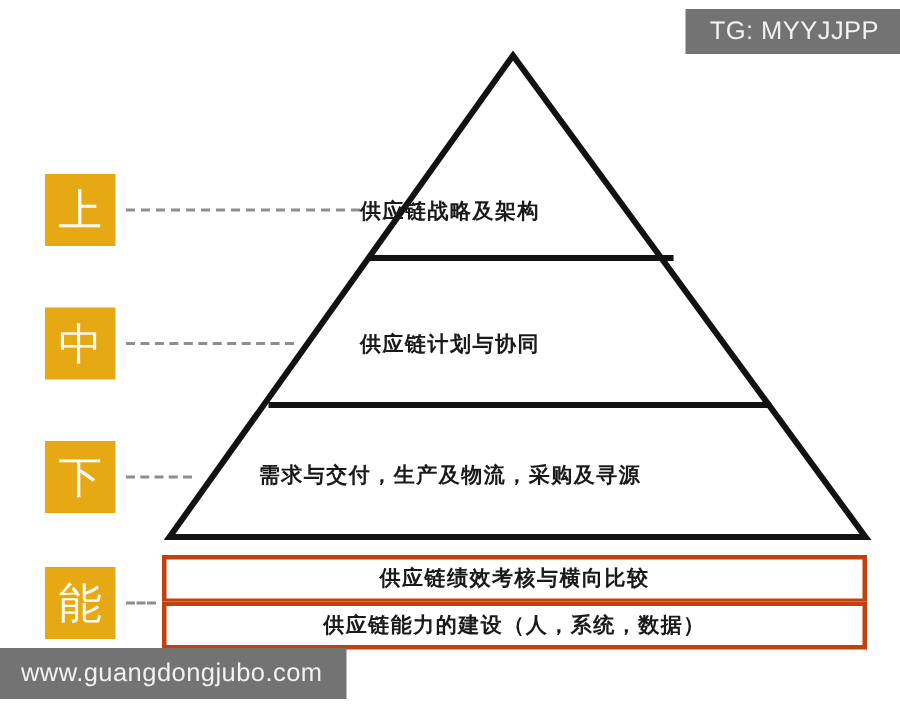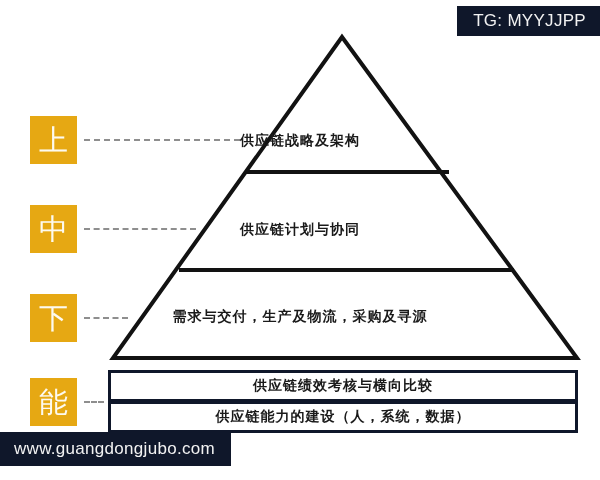--- a/index.html
+++ b/index.html
@@ -21,7 +21,7 @@
   
   .watermark {
     position: absolute;
-    background: #0f172a;
+    background: #737373;
     color: #f2f2f2;
     font-size: 17px;
     letter-spacing: 0.3px;

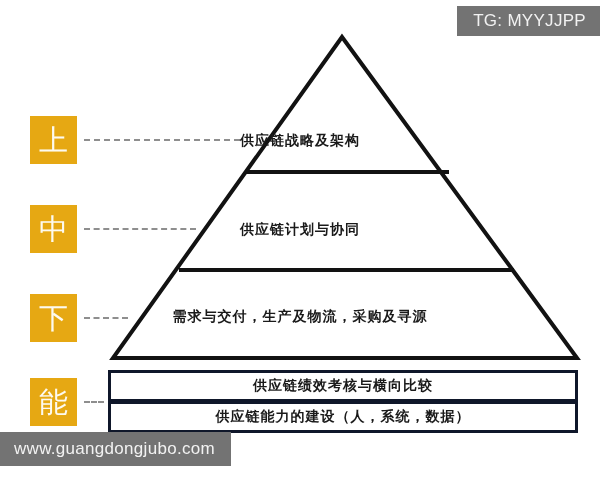--- a/index.html
+++ b/index.html
@@ -106,7 +106,7 @@
     left: 108px;
     width: 470px;
     box-sizing: border-box;
-    border: 3px solid #0f172a;
+    border: 3px solid #c2410c;
     background: #ffffff;
     display: flex;
     align-items: center;

